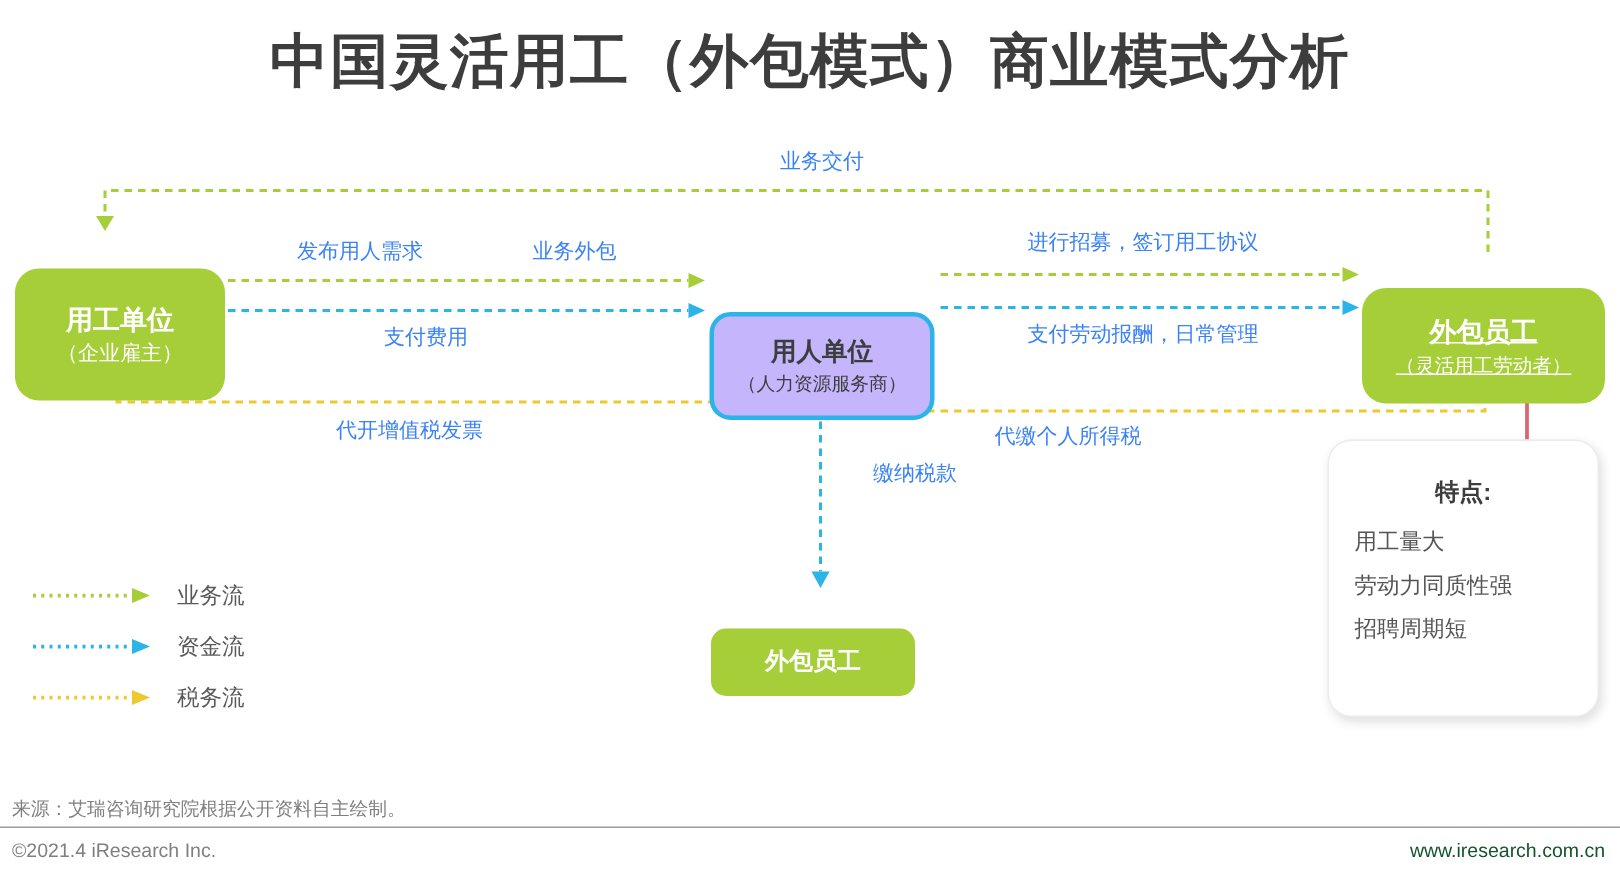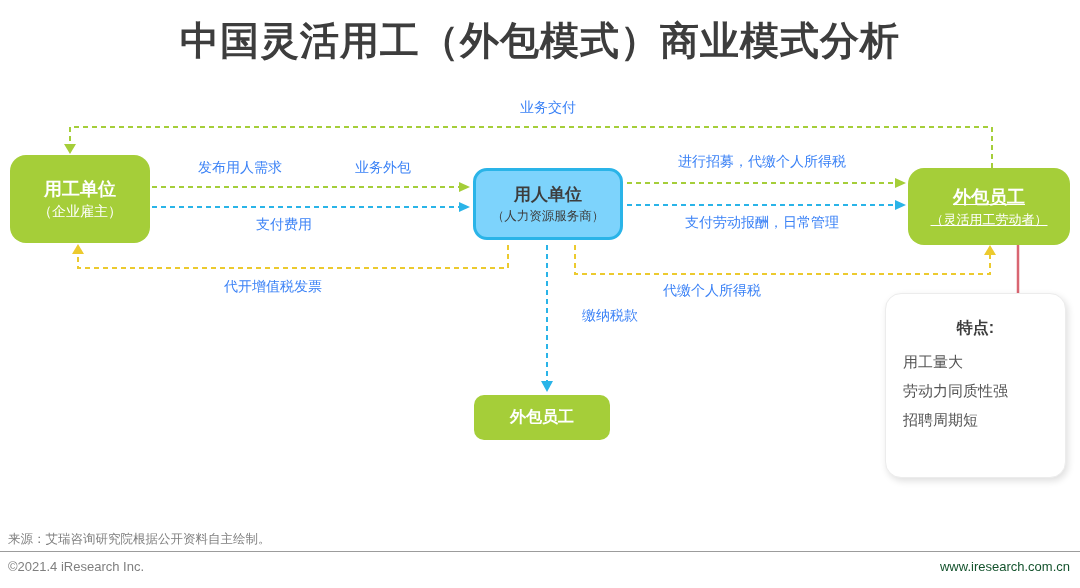--- a/index.html
+++ b/index.html
@@ -118,7 +118,7 @@
   <div class="flow-label" style="left:240px;top:159px;">发布用人需求</div>
   <div class="flow-label" style="left:383px;top:159px;">业务外包</div>
   <div class="flow-label" style="left:284px;top:216px;">支付费用</div>
-  <div class="flow-label" style="left:762px;top:153px;">进行招募，代缴个人所得税</div>
+  <div class="flow-label" style="left:762px;top:153px;">进行招募，签订用工协议</div>
   <div class="flow-label" style="left:762px;top:214px;">支付劳动报酬，日常管理</div>
   <div class="flow-label" style="left:273px;top:278px;">代开增值税发票</div>
   <div class="flow-label" style="left:712px;top:282px;">代缴个人所得税</div>

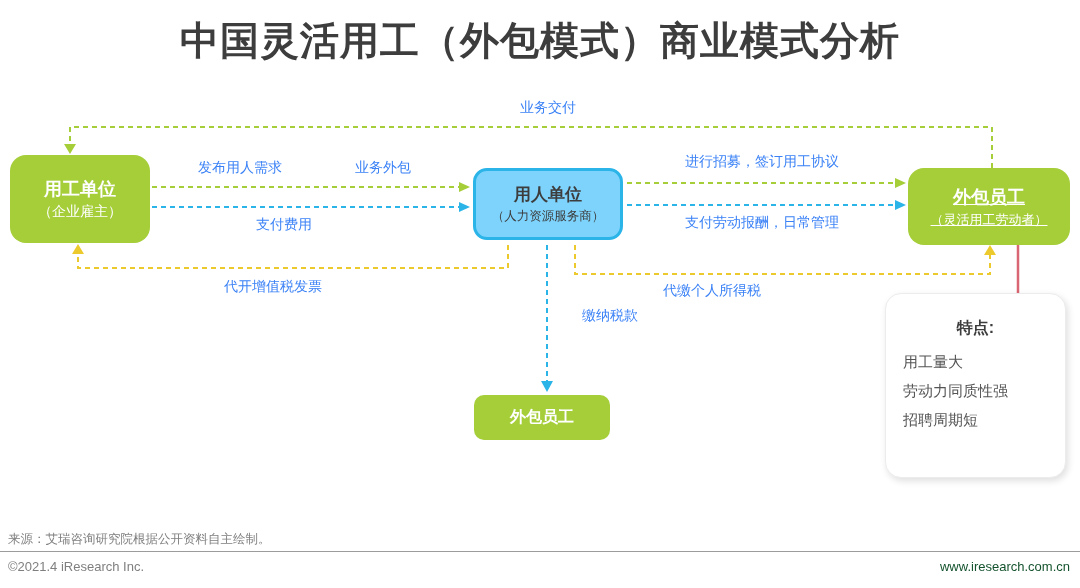--- a/index.html
+++ b/index.html
@@ -22,7 +22,7 @@
   .solid{fill:none;stroke-width:2.5;}
 
   .node{position:absolute;display:flex;flex-direction:column;align-items:center;
-        justify-content:center;box-sizing:border-box;text-align:right;}
+        justify-content:center;box-sizing:border-box;text-align:right;margin-top:24px;}
   .node-green{background:var(--green);color:#ffffff;border-radius:16px;}
   .node .name{font-weight:bold;}
   .node-employer{left:10px;top:155px;width:140px;height:88px;}

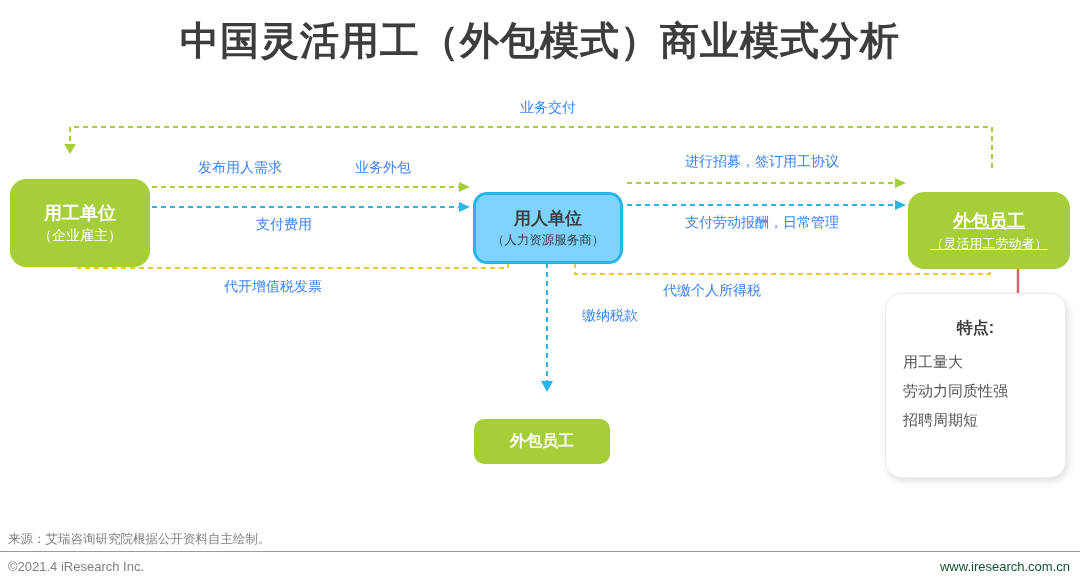--- a/index.html
+++ b/index.html
@@ -28,7 +28,7 @@
   .node-employer{left:10px;top:155px;width:140px;height:88px;}
   .node-employer .name{font-size:18px;}
   .node-employer .sub{font-size:14px;margin-top:2px;}
-  .node-hr{left:473px;top:168px;width:150px;height:72px;background:#7dd3fc;
+  .node-hr{left:473px;top:184px;width:150px;height:72px;background:#c4b5fd;
            border:3px solid var(--blue);border-radius:14px;color:#3d3d3d;}
   .node-hr .name{font-size:17px;}
   .node-hr .sub{font-size:12.5px;margin-top:2px;}

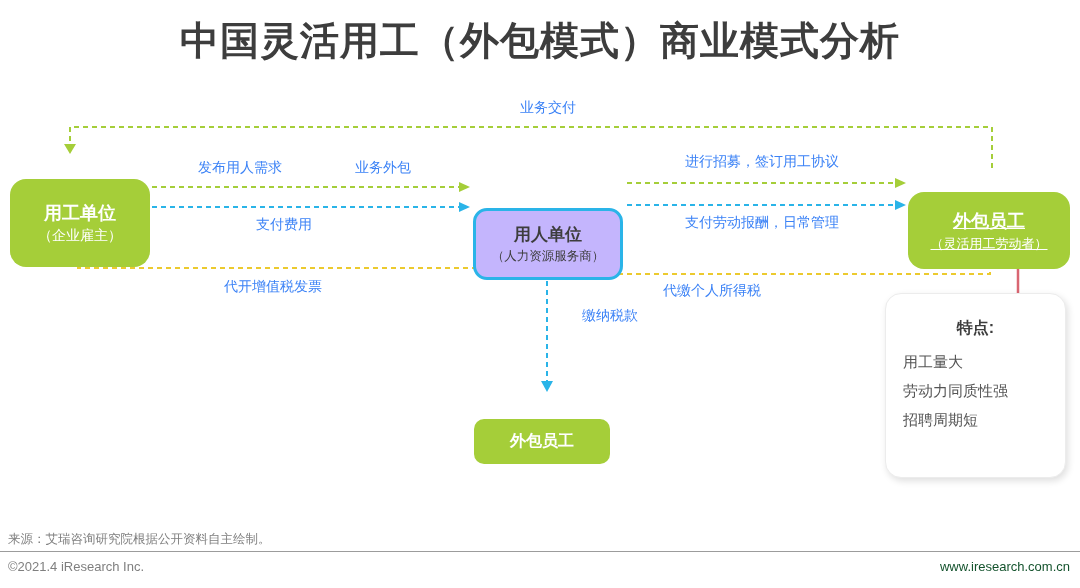--- a/index.html
+++ b/index.html
@@ -131,6 +131,29 @@
     <div class="f-item">招聘周期短</div>
   </div>
 
+  <div class="legend">
+    <div class="legend-row">
+      <svg width="84" height="12" viewBox="0 0 84 12">
+        <line x1="2" y1="6" x2="68" y2="6" style="stroke:var(--green);stroke-width:2.5;stroke-dasharray:2 3.5;"></line>
+        <polygon points="68,1 68,11 80,6" style="fill:var(--green);"></polygon>
+      </svg>
+      <span class="legend-label">业务流</span>
+    </div>
+    <div class="legend-row">
+      <svg width="84" height="12" viewBox="0 0 84 12">
+        <line x1="2" y1="6" x2="68" y2="6" style="stroke:var(--blue);stroke-width:2.5;stroke-dasharray:2 3.5;"></line>
+        <polygon points="68,1 68,11 80,6" style="fill:var(--blue);"></polygon>
+      </svg>
+      <span class="legend-label">资金流</span>
+    </div>
+    <div class="legend-row">
+      <svg width="84" height="12" viewBox="0 0 84 12">
+        <line x1="2" y1="6" x2="68" y2="6" style="stroke:var(--yellow);stroke-width:2.5;stroke-dasharray:2 3.5;"></line>
+        <polygon points="68,1 68,11 80,6" style="fill:var(--yellow);"></polygon>
+      </svg>
+      <span class="legend-label">税务流</span>
+    </div>
+  </div>
 
   <div class="footer-source">来源：艾瑞咨询研究院根据公开资料自主绘制。</div>
   <div class="footer-line"></div>

